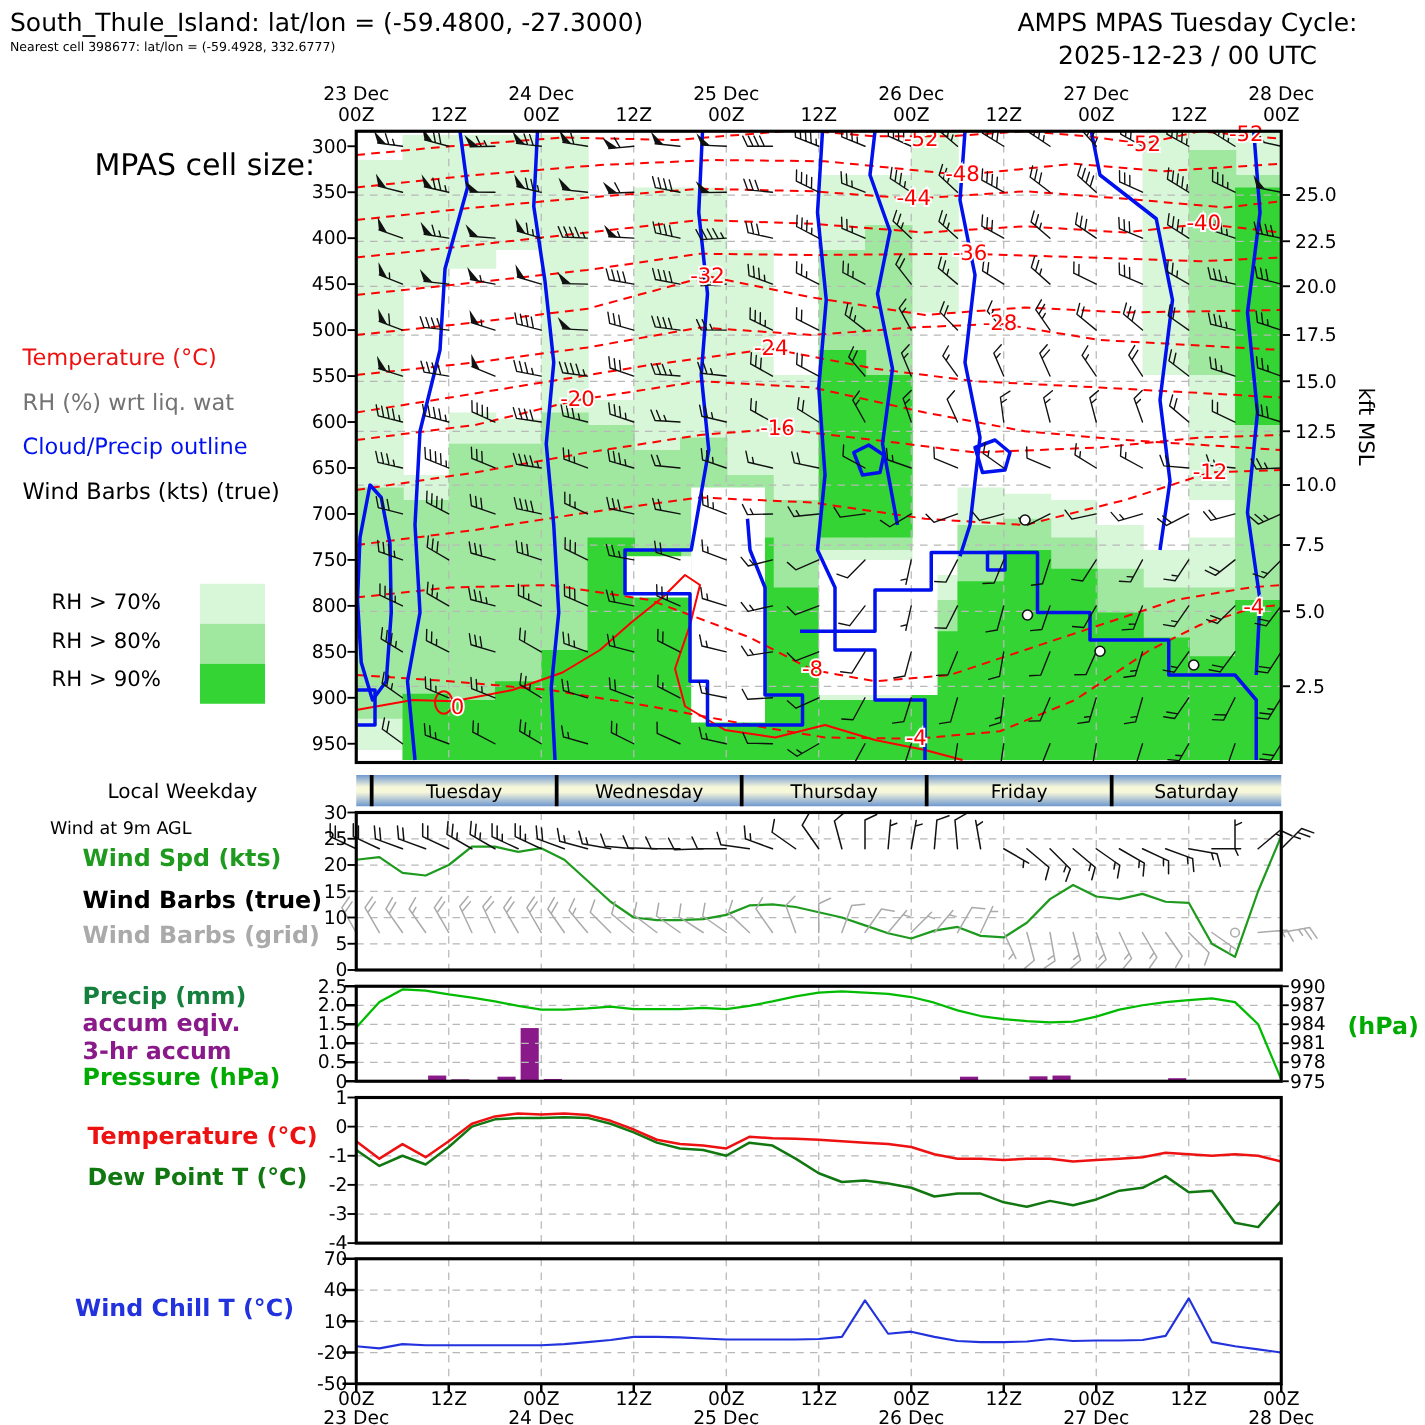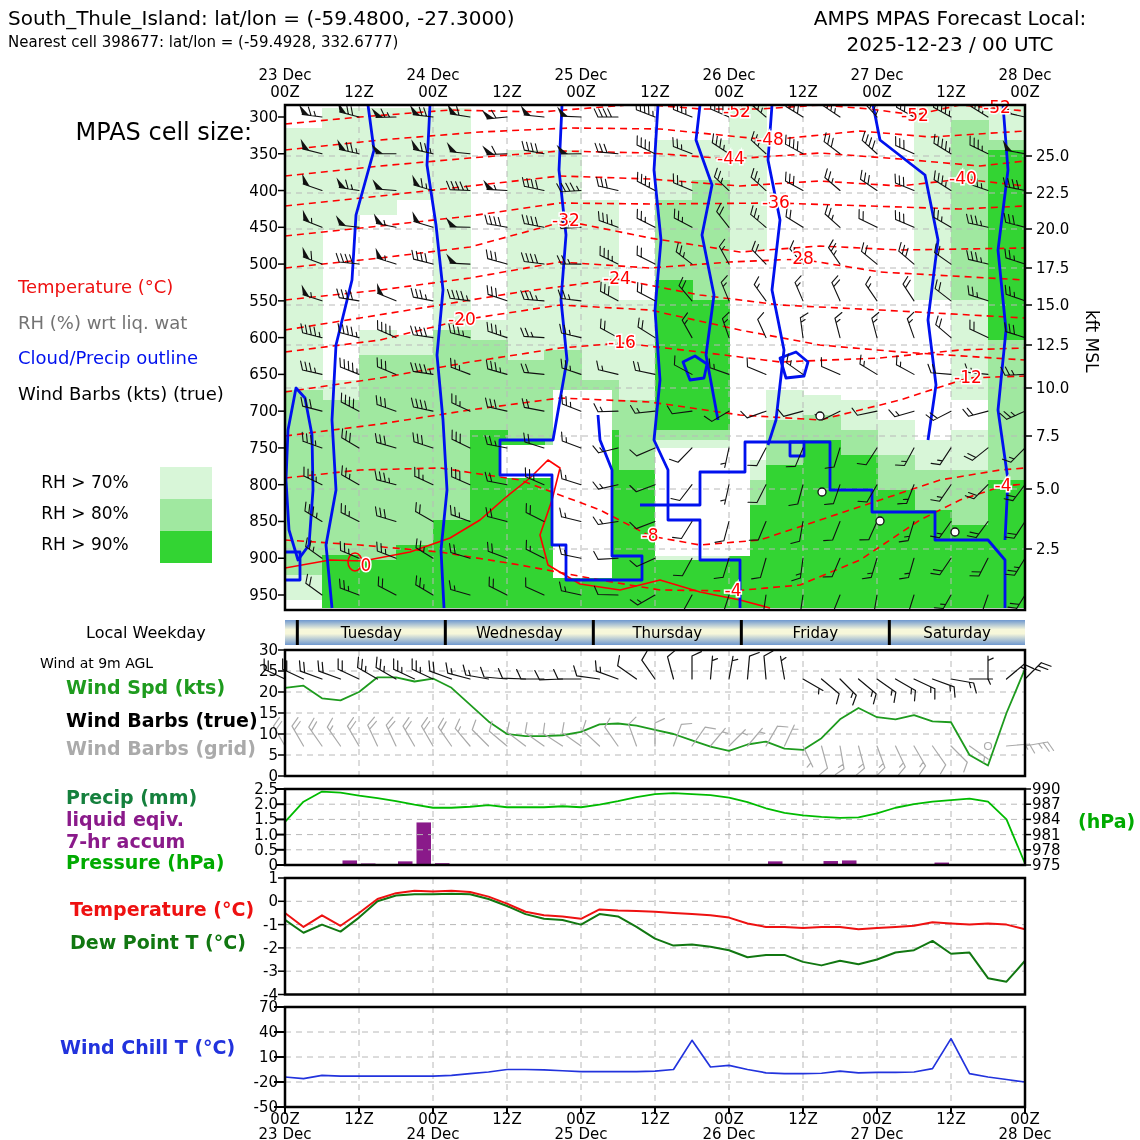--- a/index.html
+++ b/index.html
@@ -880,7 +880,7 @@
 
   <div class="abs title" style="left:8px;top:6px">South_Thule_Island: lat/lon = (-59.4800, -27.3000)</div>
   <div class="abs subtitle" style="left:8px;top:33px">Nearest cell 398677: lat/lon = (-59.4928, 332.6777)</div>
-  <div class="abs rhead" style="left:770px;top:6px">AMPS MPAS Forecast Local:</div>
+  <div class="abs rhead" style="left:770px;top:6px">AMPS MPAS Tuesday Cycle:</div>
   <div class="abs rhead" style="left:770px;top:32px">2025-12-23 / 00 UTC</div>
 
   <div class="abs cellsize" style="left:12px;top:118px">MPAS cell size:</div>

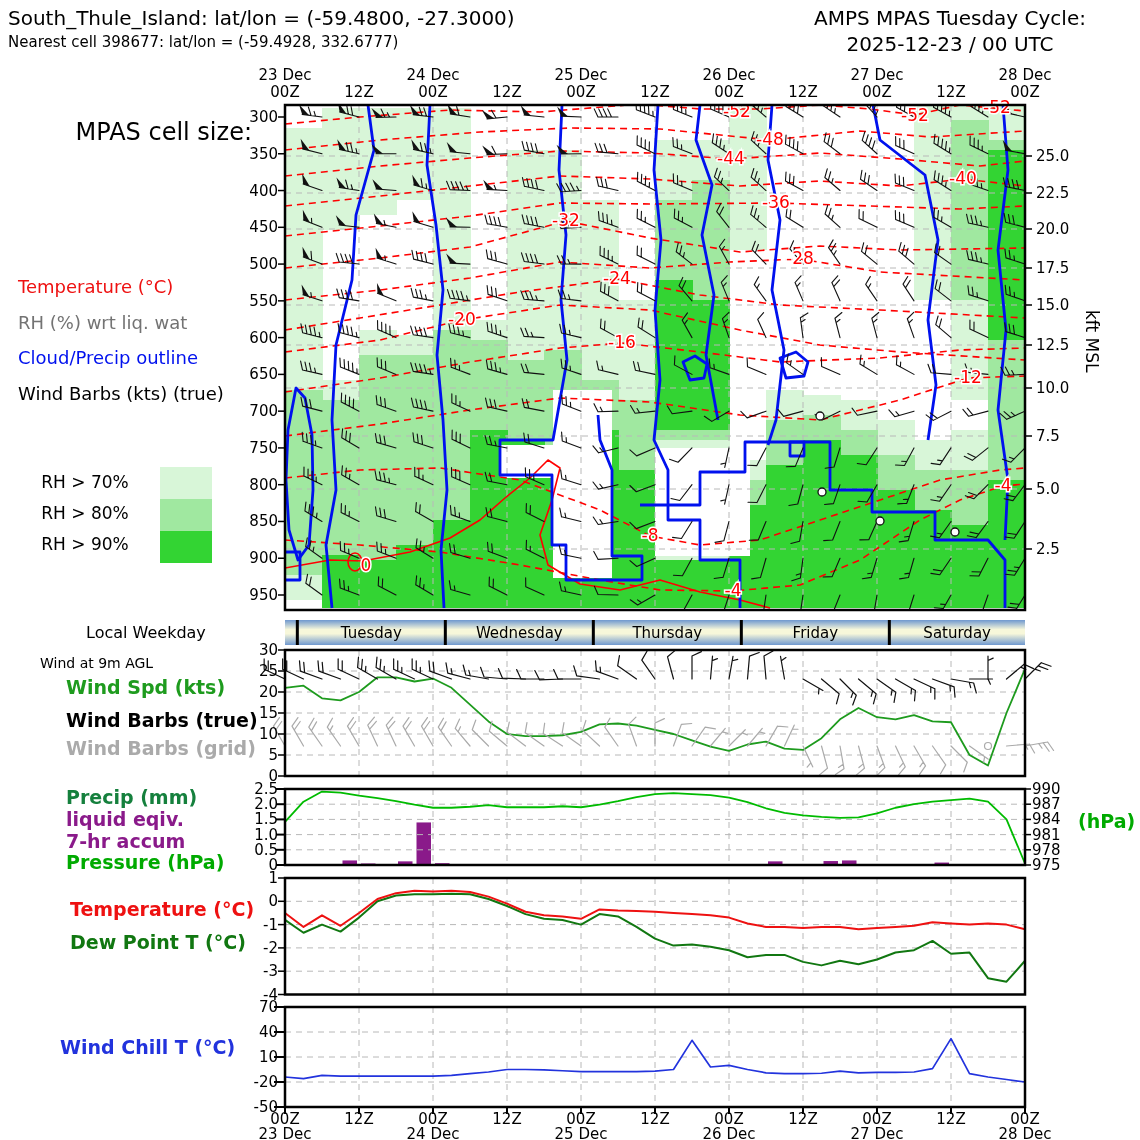--- a/index.html
+++ b/index.html
@@ -8,7 +8,7 @@
   #chart-svg{position:absolute;left:0;top:0;}
   .abs{position:absolute;white-space:nowrap;}
   .title{font-size:20px;color:#000;}
-  .subtitle{font-size:15px;color:#000;}
+  .subtitle{font-size:10px;color:#000;}
   .rhead{font-size:20px;color:#000;text-align:center;width:360px;}
   .cellsize{font-size:24px;color:#000;text-align:right;width:240px;}
   .leg{font-size:18px;}

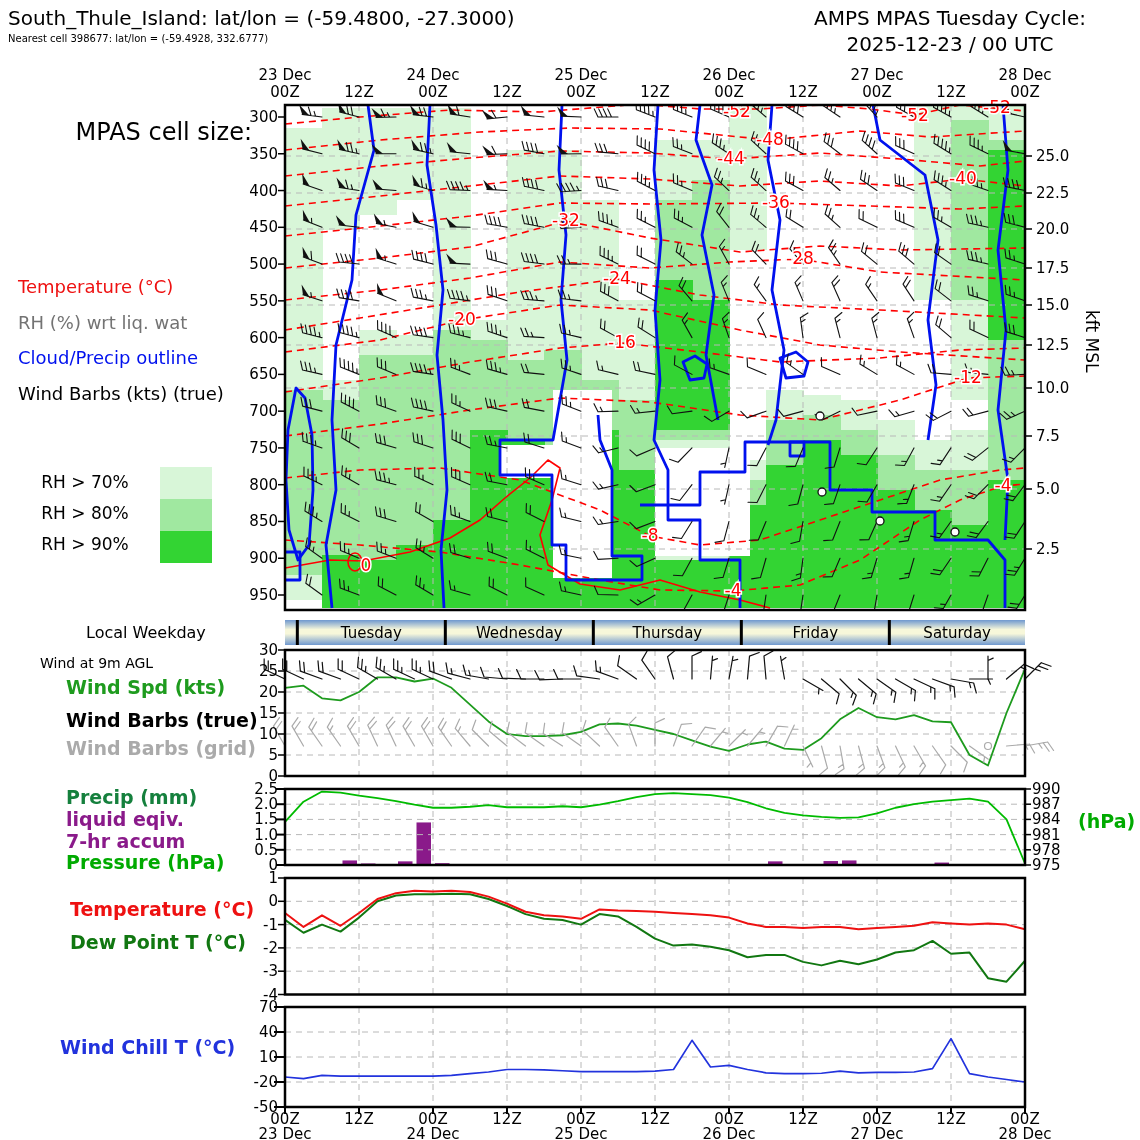--- a/index.html
+++ b/index.html
@@ -905,7 +905,7 @@
   <div class="abs plab" style="left:66px;top:737px;color:#aaa">Wind Barbs (grid)</div>
 
   <div class="abs plab" style="left:66px;top:786px;color:#15803d">Precip (mm)</div>
-  <div class="abs plab" style="left:66px;top:808px;color:#8a1a8a">liquid eqiv.</div>
+  <div class="abs plab" style="left:66px;top:808px;color:#8a1a8a">accum eqiv.</div>
   <div class="abs plab" style="left:66px;top:830px;color:#8a1a8a">7-hr accum</div>
   <div class="abs plab" style="left:66px;top:851px;color:#00aa00">Pressure (hPa)</div>
   <div class="abs plab" style="left:1078px;top:810px;color:#00aa00">(hPa)</div>

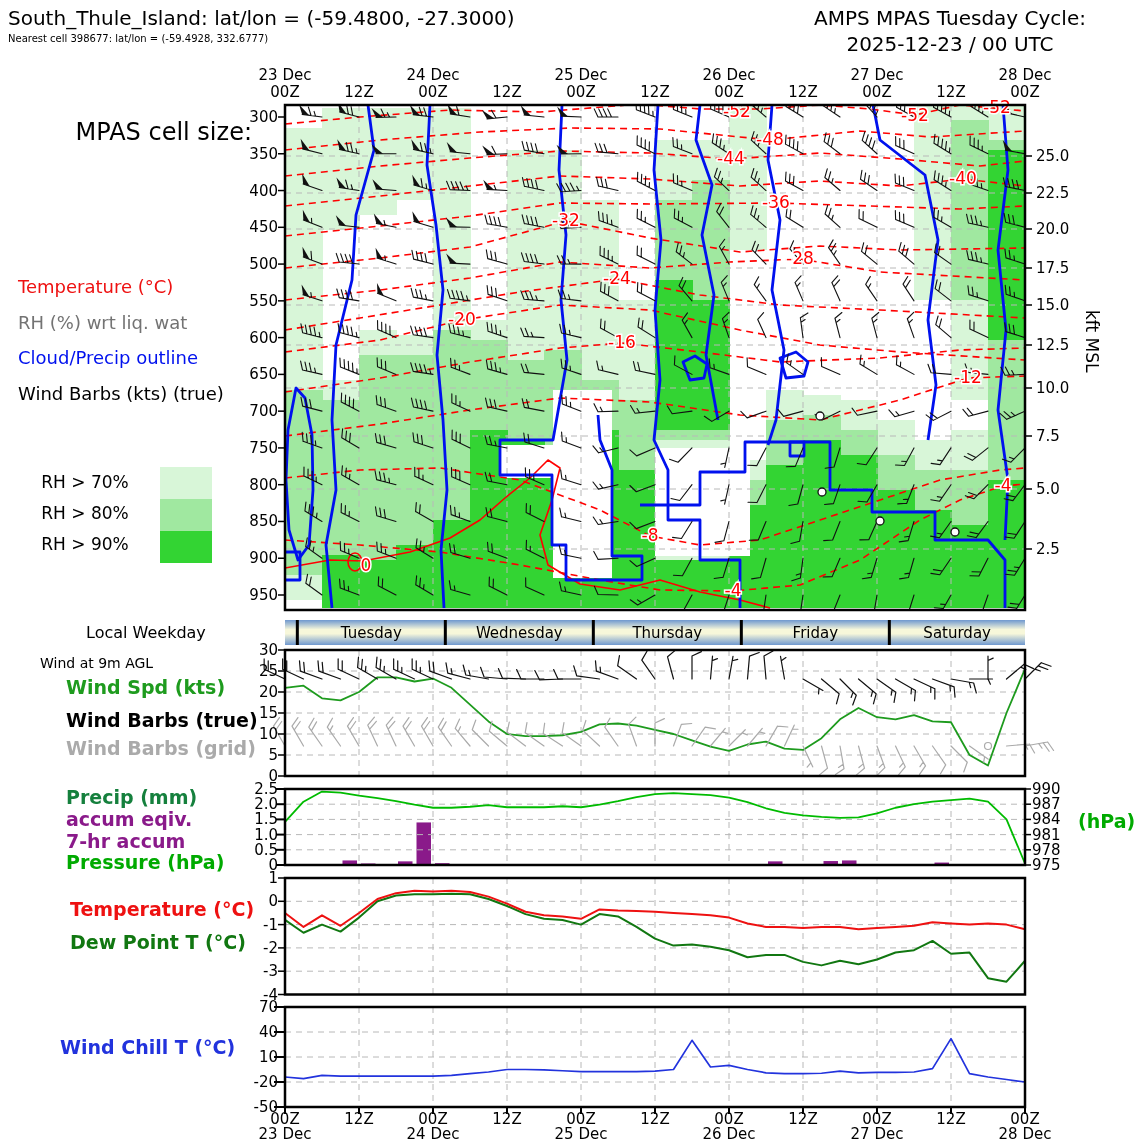--- a/index.html
+++ b/index.html
@@ -906,7 +906,7 @@
 
   <div class="abs plab" style="left:66px;top:786px;color:#15803d">Precip (mm)</div>
   <div class="abs plab" style="left:66px;top:808px;color:#8a1a8a">accum eqiv.</div>
-  <div class="abs plab" style="left:66px;top:830px;color:#8a1a8a">7-hr accum</div>
+  <div class="abs plab" style="left:66px;top:830px;color:#8a1a8a">3-hr accum</div>
   <div class="abs plab" style="left:66px;top:851px;color:#00aa00">Pressure (hPa)</div>
   <div class="abs plab" style="left:1078px;top:810px;color:#00aa00">(hPa)</div>
 

